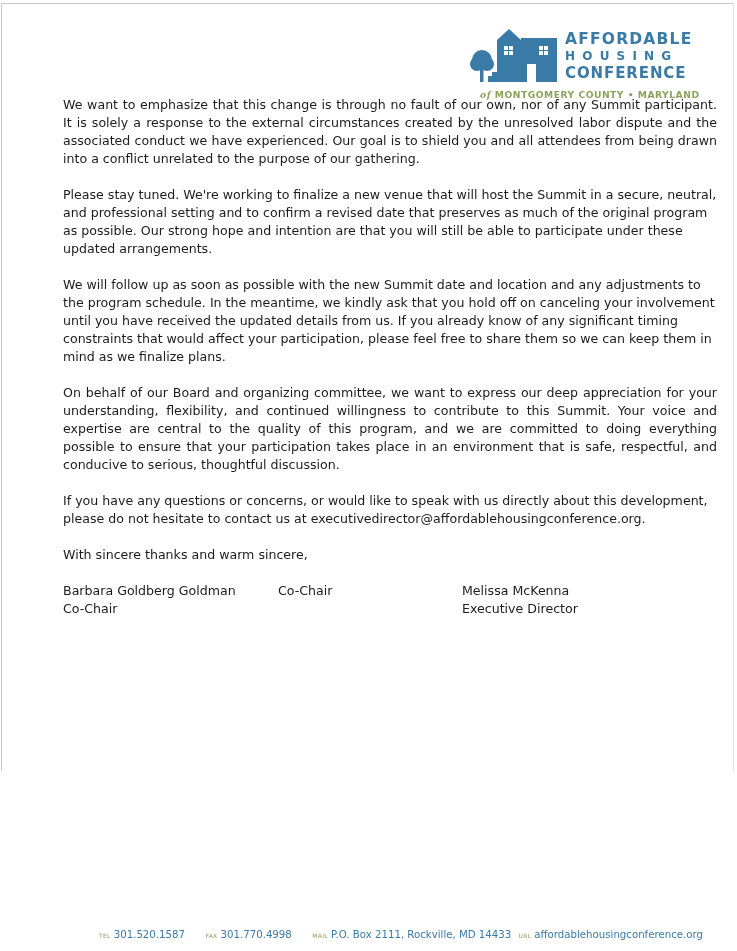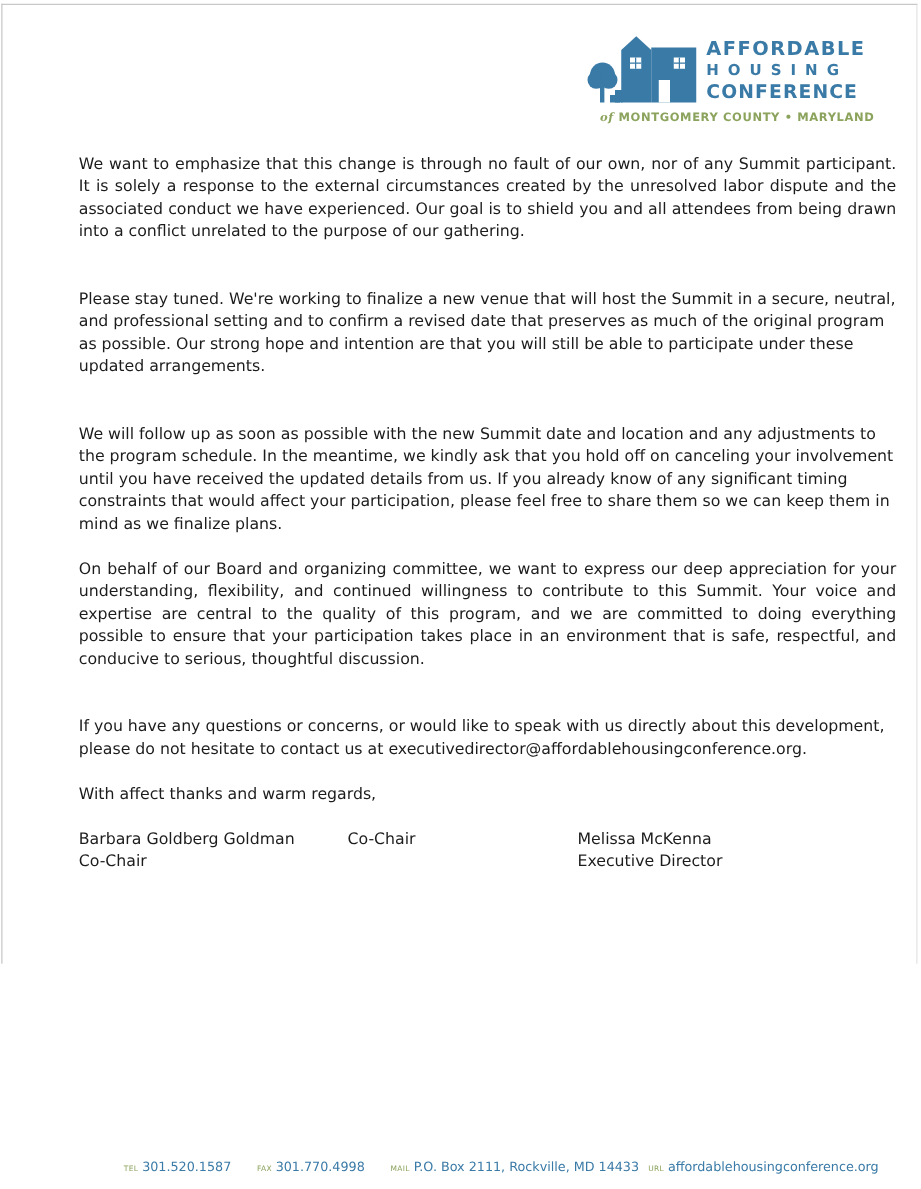--- a/index.html
+++ b/index.html
@@ -28,7 +28,7 @@
   .logo-tagline .of { font-style: italic; font-family: "DejaVu Serif", serif; font-weight: bold; }
 
   .letter {
-    position: absolute; left: 61px; top: 118px; width: 654px;
+    position: absolute; left: 61px; top: 92px; width: 654px;
     font-family: "DejaVu Sans", sans-serif; font-size: 12.6px; line-height: 18px; color: #1c1c1c;
   }
   .letter p { margin: 0 0 18px 0; text-align: justify; }

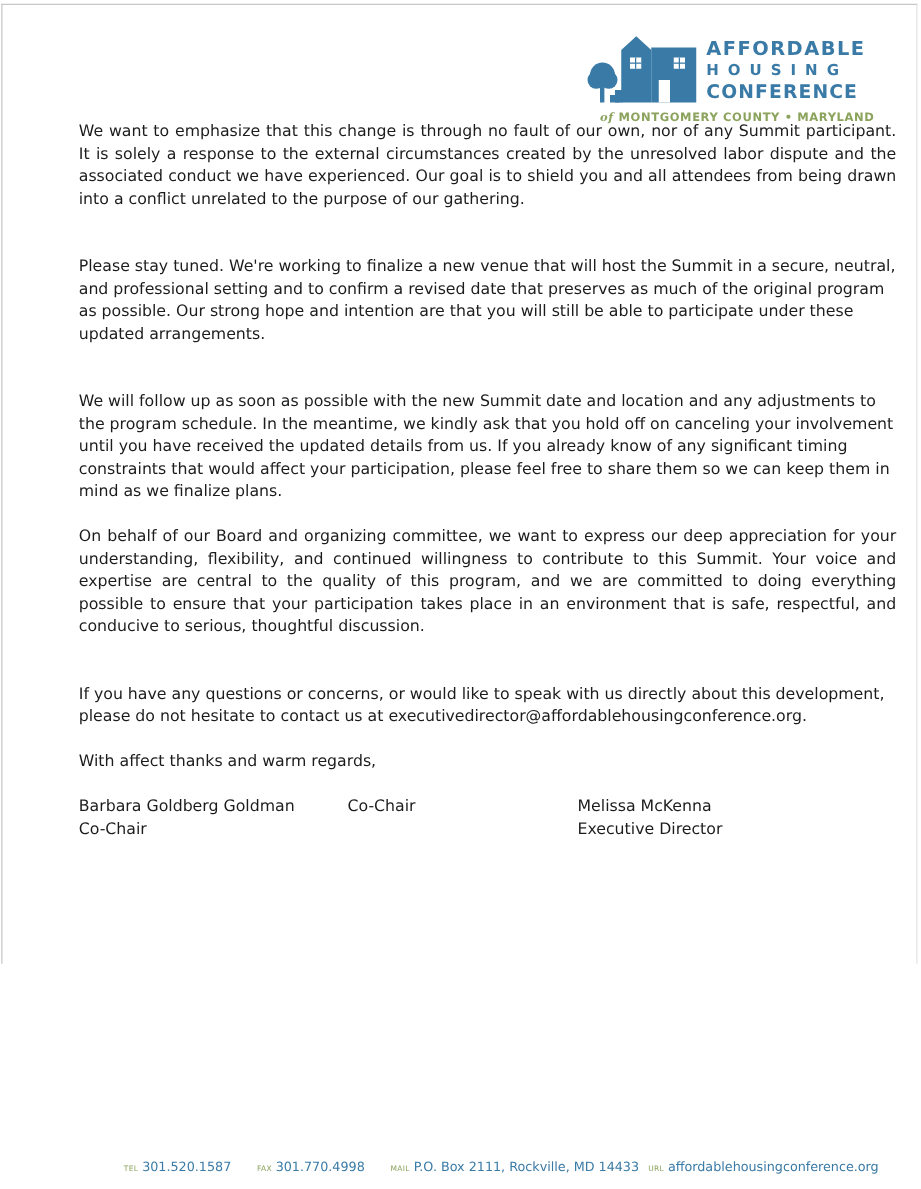--- a/index.html
+++ b/index.html
@@ -32,7 +32,7 @@
     font-family: "DejaVu Sans", sans-serif; font-size: 12.6px; line-height: 18px; color: #1c1c1c;
   }
   .letter p { margin: 0 0 18px 0; text-align: justify; }
-  .letter p.last-left { text-align: left; margin-top: 36px; }
+  .letter p.last-left { text-align: left; }
   .closing { margin: 0 0 18px 0; }
   .signatures { display: flex; margin-top: 0; }
   .sig { line-height: 18px; }

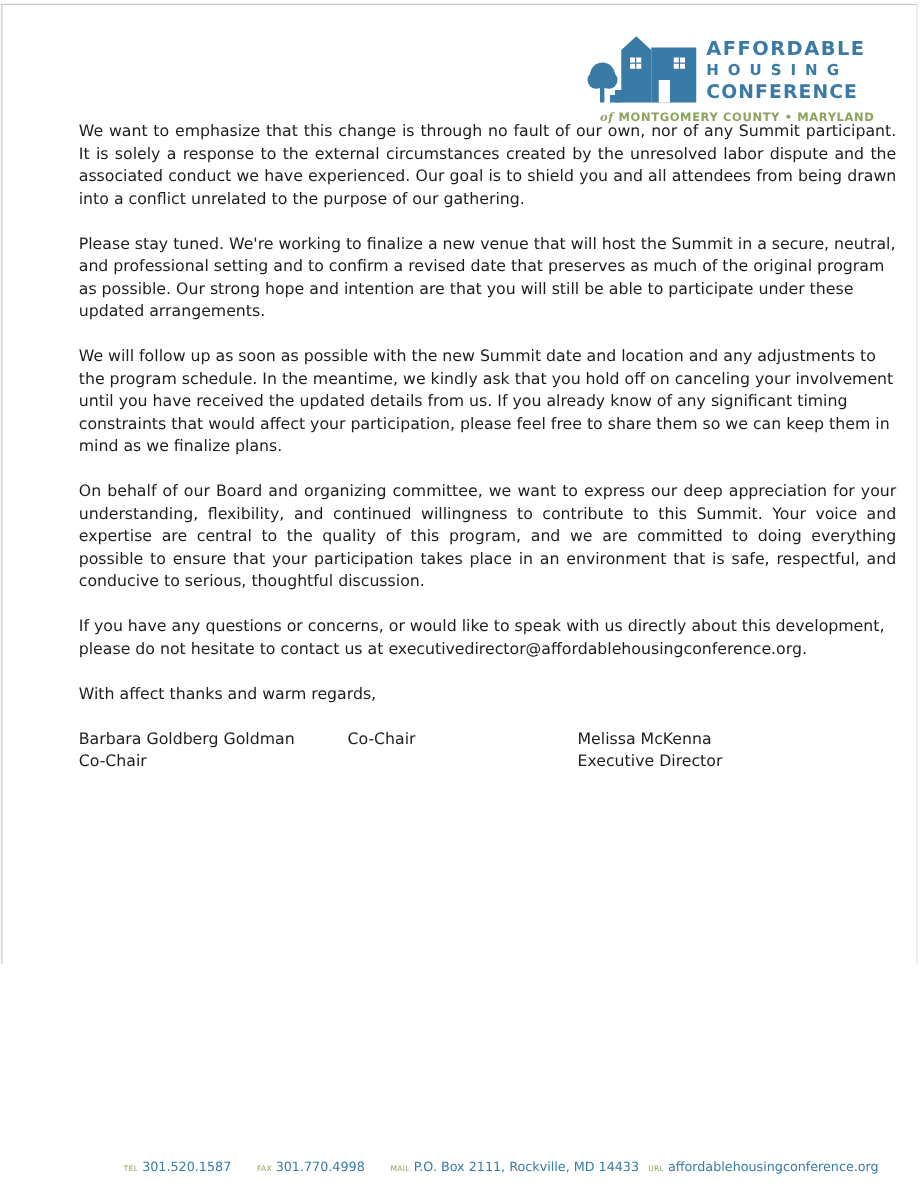--- a/index.html
+++ b/index.html
@@ -93,7 +93,7 @@
     <p class="last-left">We will follow up as soon as possible with the new Summit date and location and any adjustments to the program schedule. In the meantime, we kindly ask that you hold off on canceling your involvement until you have received the updated details from us. If you already know of any significant timing constraints that would affect your participation, please feel free to share them so we can keep them in mind as we finalize plans.</p>
     <p>On behalf of our Board and organizing committee, we want to express our deep appreciation for your understanding, flexibility, and continued willingness to contribute to this Summit. Your voice and expertise are central to the quality of this program, and we are committed to doing everything possible to ensure that your participation takes place in an environment that is safe, respectful, and conducive to serious, thoughtful discussion.</p>
     <p class="last-left">If you have any questions or concerns, or would like to speak with us directly about this development, please do not hesitate to contact us at executivedirector@affordablehousingconference.org.</p>
-    <div class="closing">With affect thanks and warm regards,</div>
+    <div class="closing">With sincere thanks and warm sincere,</div>
     <div class="signatures">
       <div class="sig sig1">
         <div>Barbara Goldberg Goldman</div>

